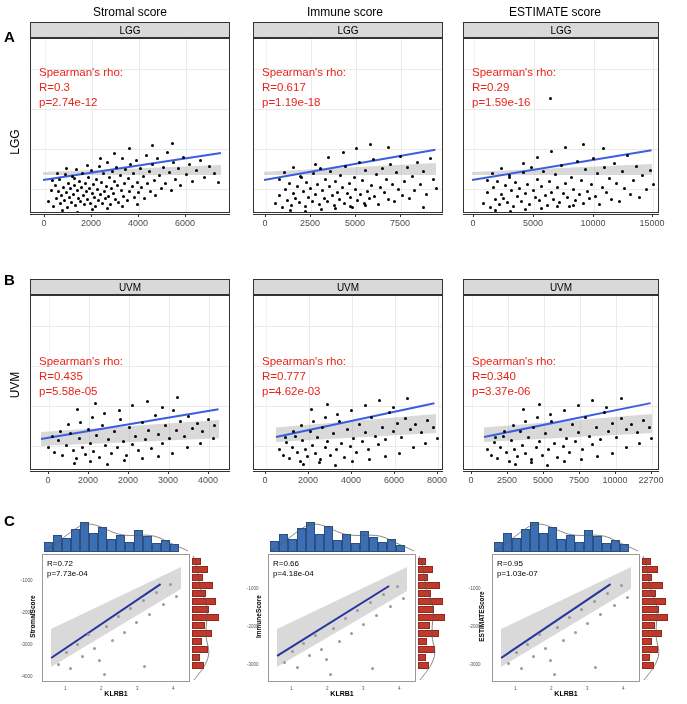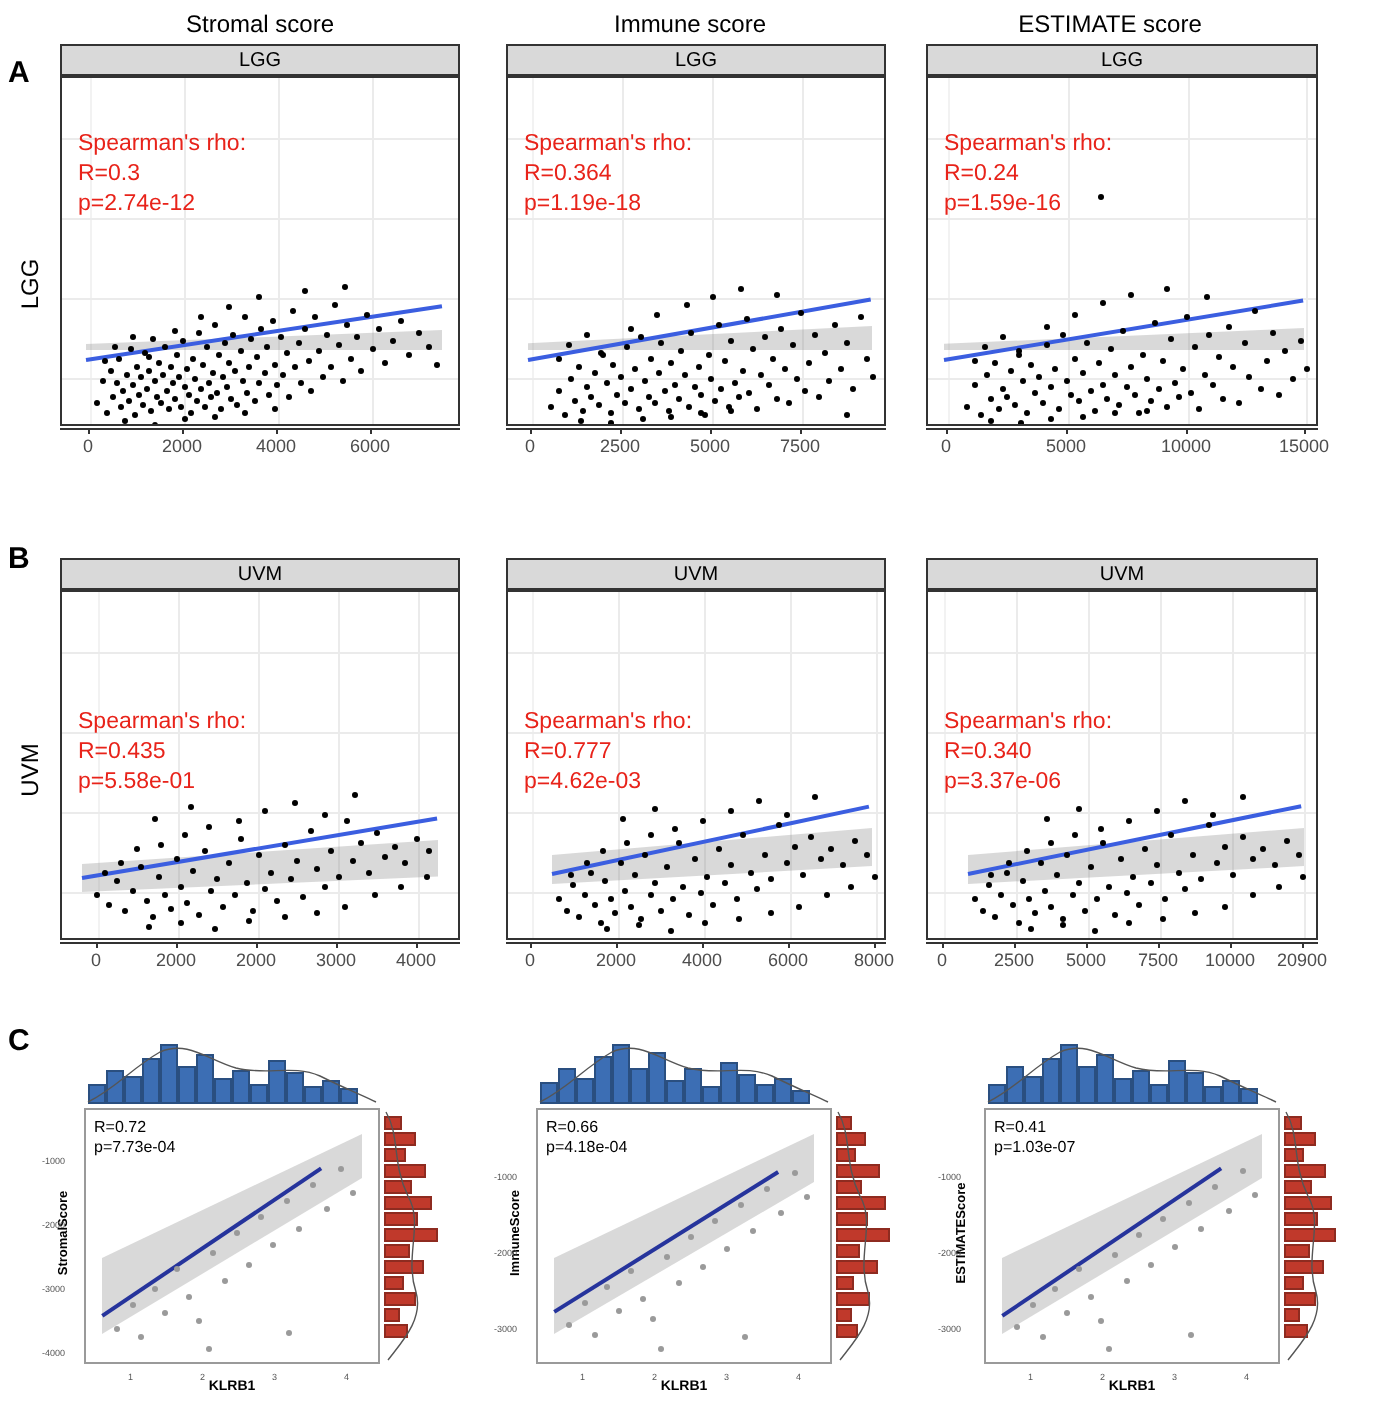--- a/index.html
+++ b/index.html
@@ -435,7 +435,7 @@
     <div class="pt" style="left:38px;top:127px;"></div>
   <div class="pt" style="left:29px;top:132px;"></div>
     <div class="pt" style="left:24px;top:139px;"></div>
-  <div class="annot" style="left:8px;top:26px;"><span>Spearman's rho:</span><br><span>R=0.364</span><br><span>p=1.19e-18</span></div>
+  <div class="annot" style="left:8px;top:26px;"><span>Spearman's rho:</span><br><span>R=0.617</span><br><span>p=1.19e-18</span></div>
 </div>
 <div class="axisline" style="left:253px;top:214px;width:190px;"></div>
 <div class="tick" style="left:265px;top:214px;"></div>

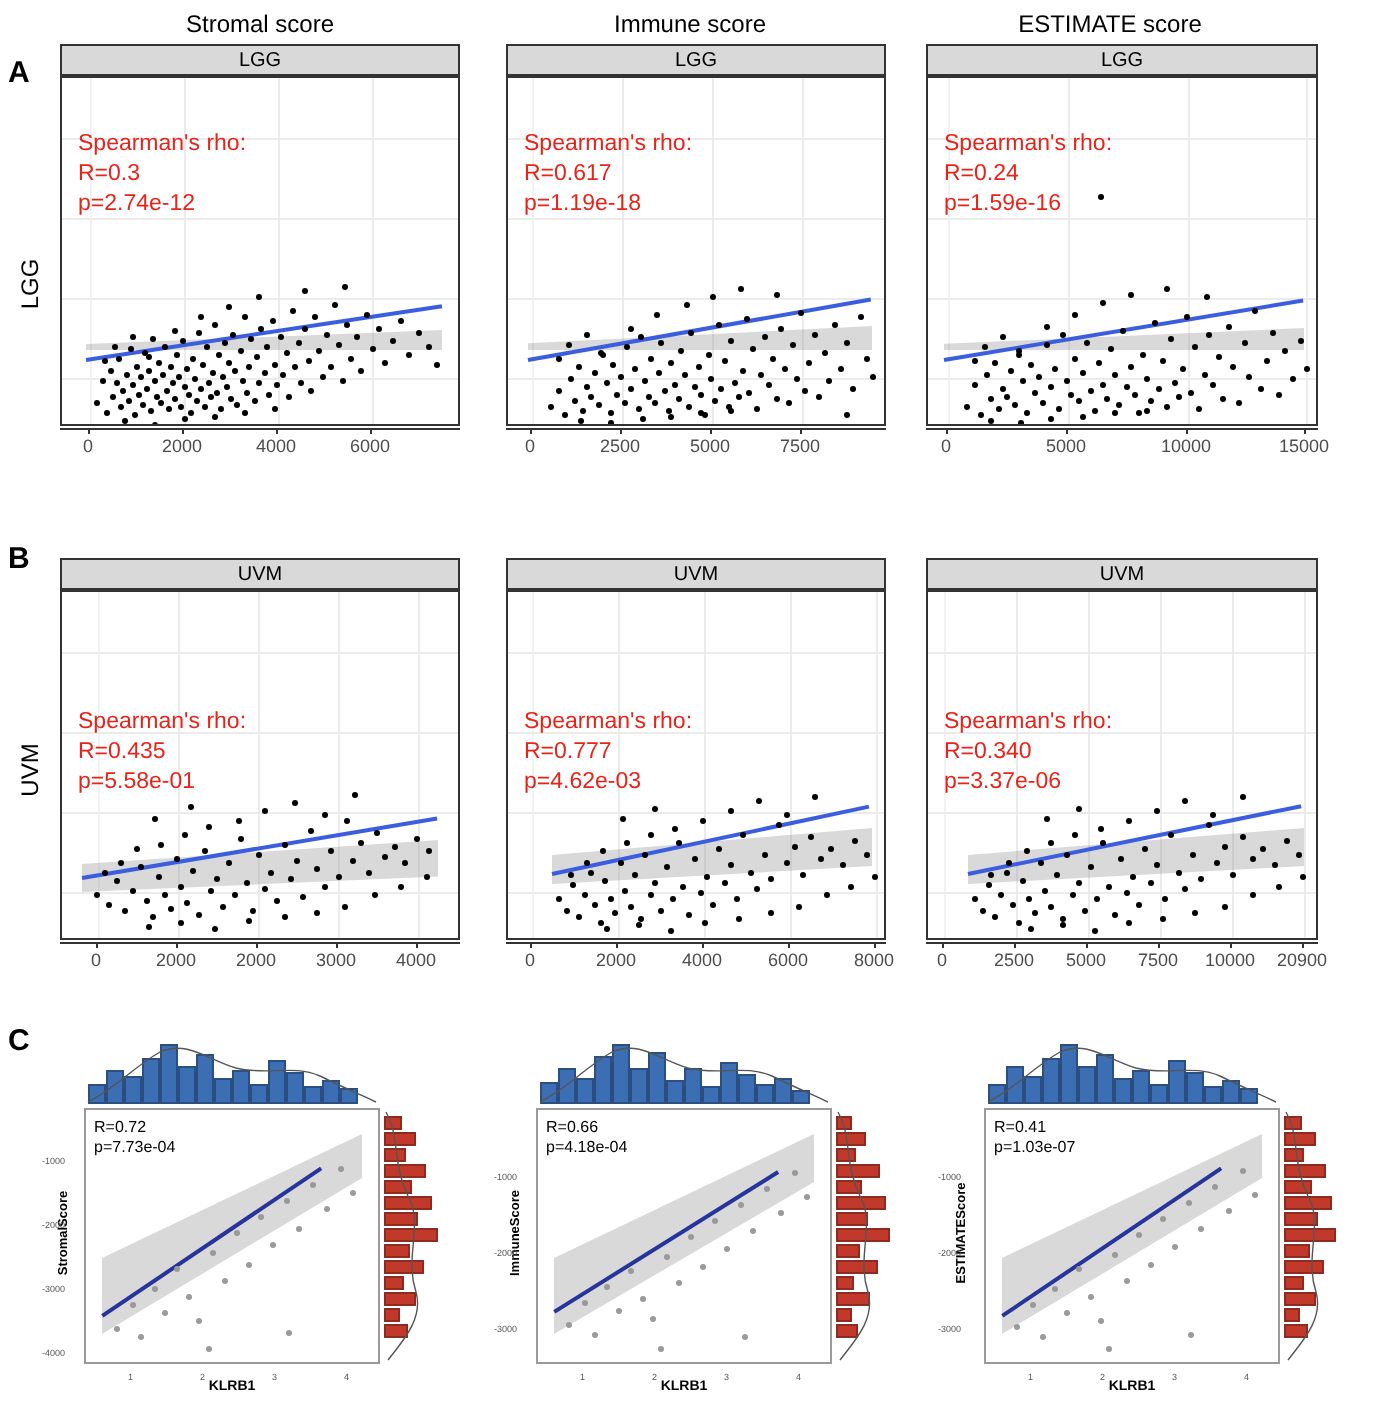--- a/index.html
+++ b/index.html
@@ -552,7 +552,7 @@
   <div class="pt" style="left:27px;top:133px;"></div>
     <div class="pt" style="left:22px;top:140px;"></div>
   <div class="pt" style="left:85px;top:58px;"></div>
-  <div class="annot" style="left:8px;top:26px;"><span>Spearman's rho:</span><br><span>R=0.24</span><br><span>p=1.59e-16</span></div>
+  <div class="annot" style="left:8px;top:26px;"><span>Spearman's rho:</span><br><span>R=0.29</span><br><span>p=1.59e-16</span></div>
 </div>
 <div class="axisline" style="left:463px;top:214px;width:196px;"></div>
 <div class="tick" style="left:473px;top:214px;"></div>

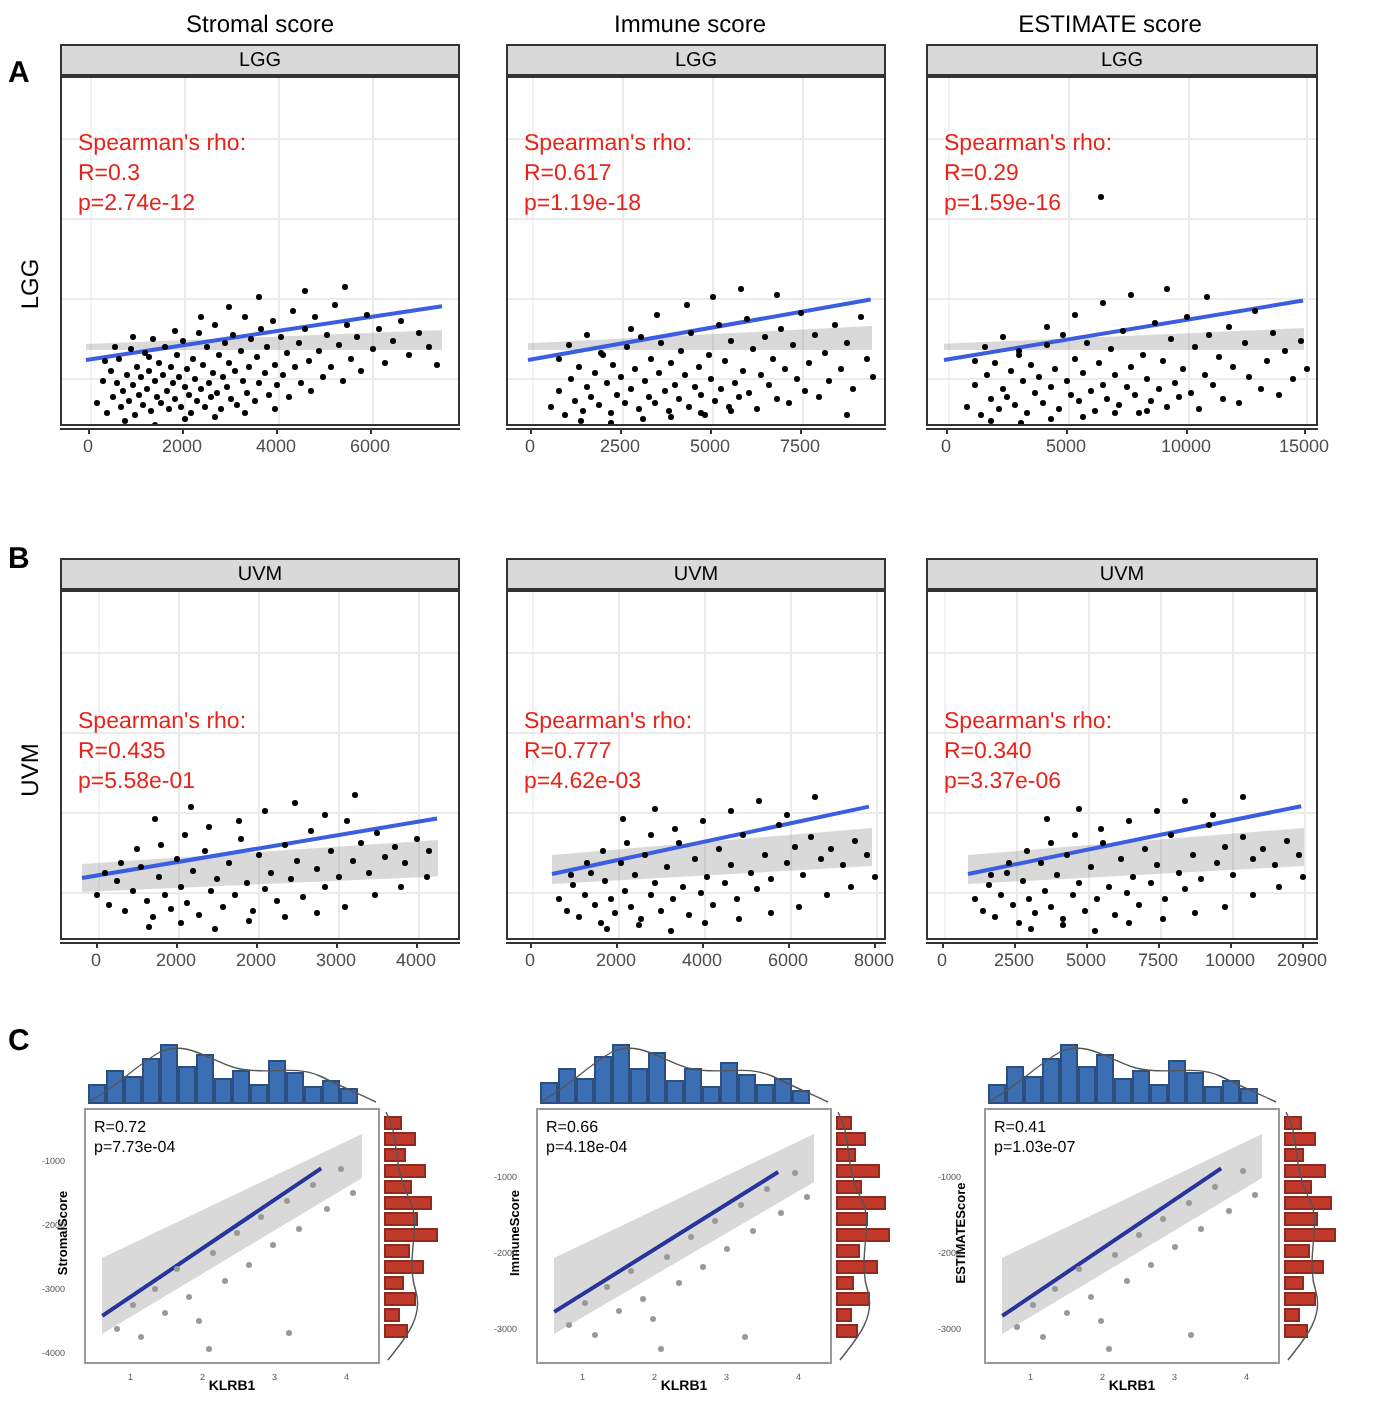--- a/index.html
+++ b/index.html
@@ -648,7 +648,7 @@
   <div class="pt" style="left:181px;top:141px;"></div>
     <div class="pt" style="left:63px;top:106px;"></div>
   <div class="pt" style="left:45px;top:112px;"></div>
-  <div class="annot" style="left:8px;top:58px;"><span>Spearman's rho:</span><br><span>R=0.435</span><br><span>p=5.58e-01</span></div>
+  <div class="annot" style="left:8px;top:58px;"><span>Spearman's rho:</span><br><span>R=0.435</span><br><span>p=5.58e-05</span></div>
 </div>
 <div class="axisline" style="left:30px;top:471px;width:200px;"></div>
 <div class="tick" style="left:48px;top:471px;"></div>

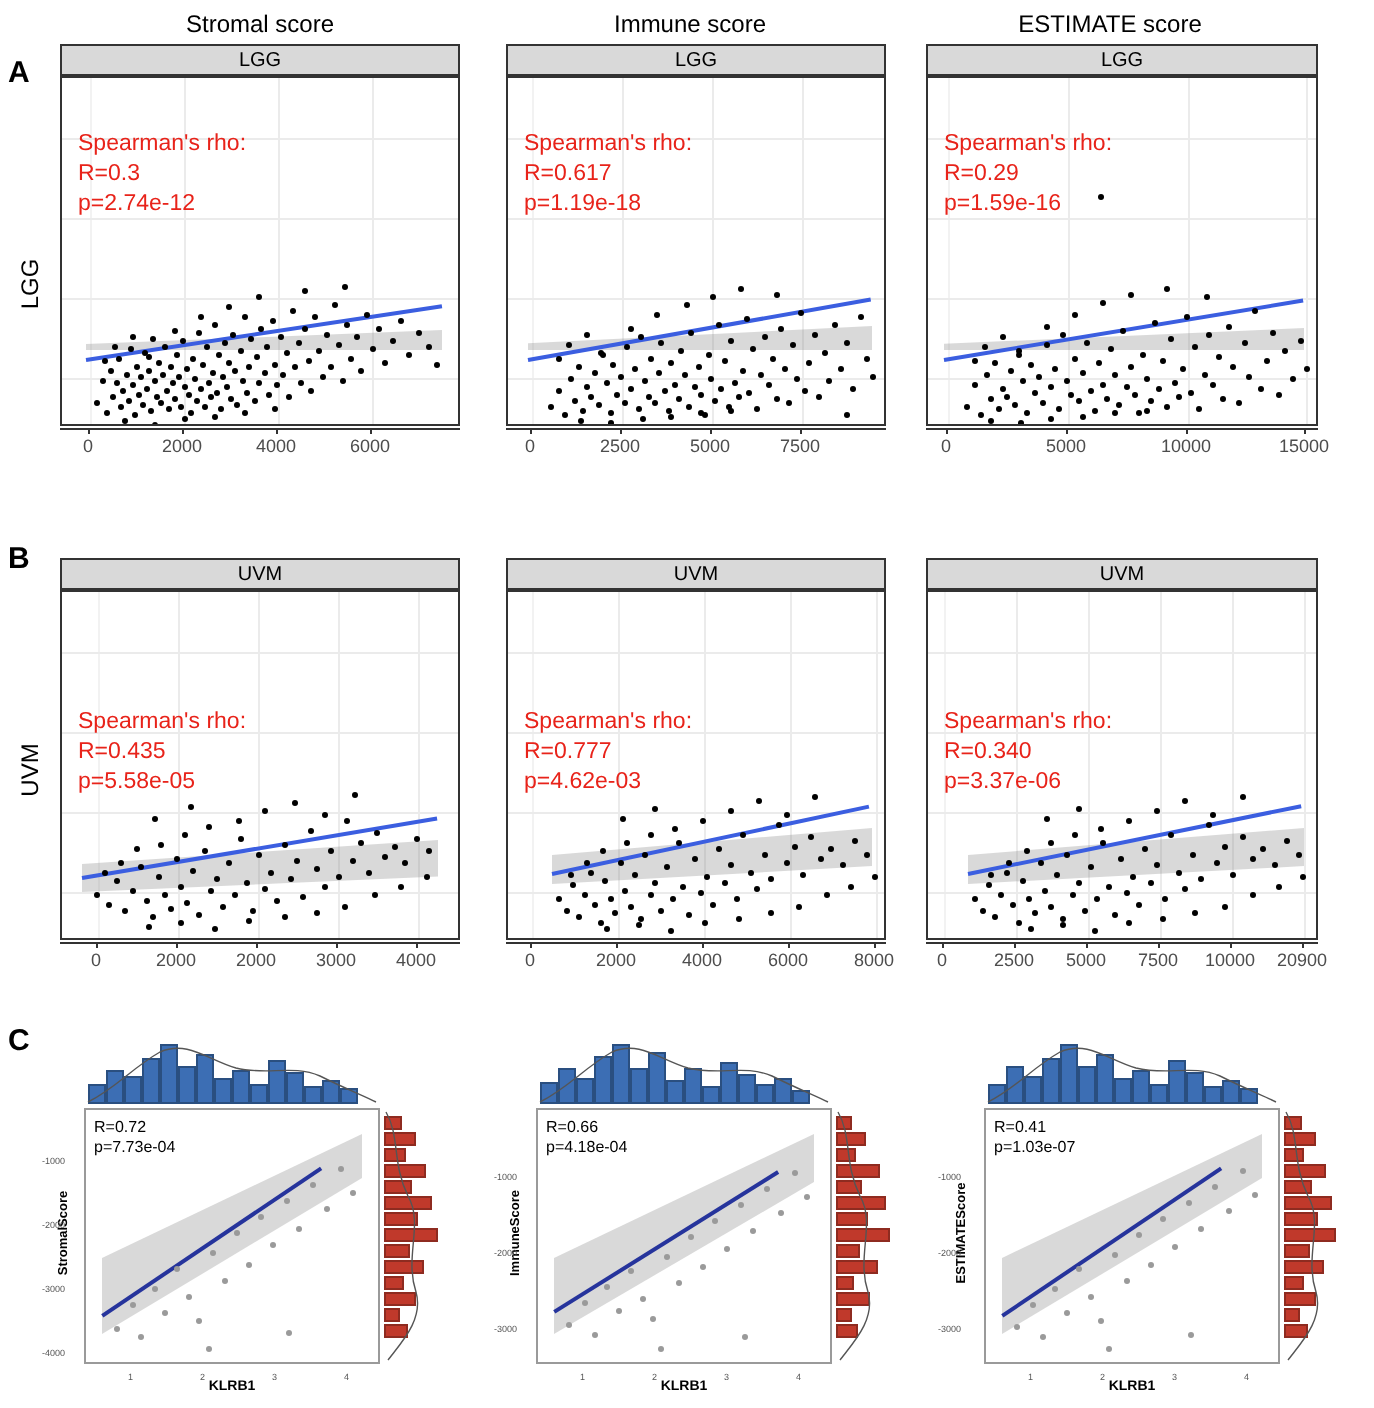--- a/index.html
+++ b/index.html
@@ -859,7 +859,7 @@
 <div class="axis-label" style="left:530px;top:475px;width:26px;">5000</div>
 <div class="axis-label" style="left:566px;top:475px;width:26px;">7500</div>
 <div class="axis-label" style="left:602px;top:475px;width:26px;">10000</div>
-<div class="axis-label" style="left:638px;top:475px;width:26px;">20900</div>
+<div class="axis-label" style="left:638px;top:475px;width:26px;">22700</div>
 
 <div class="c-panel" style="left:22px;top:518px;width:190px;height:182px;">
 

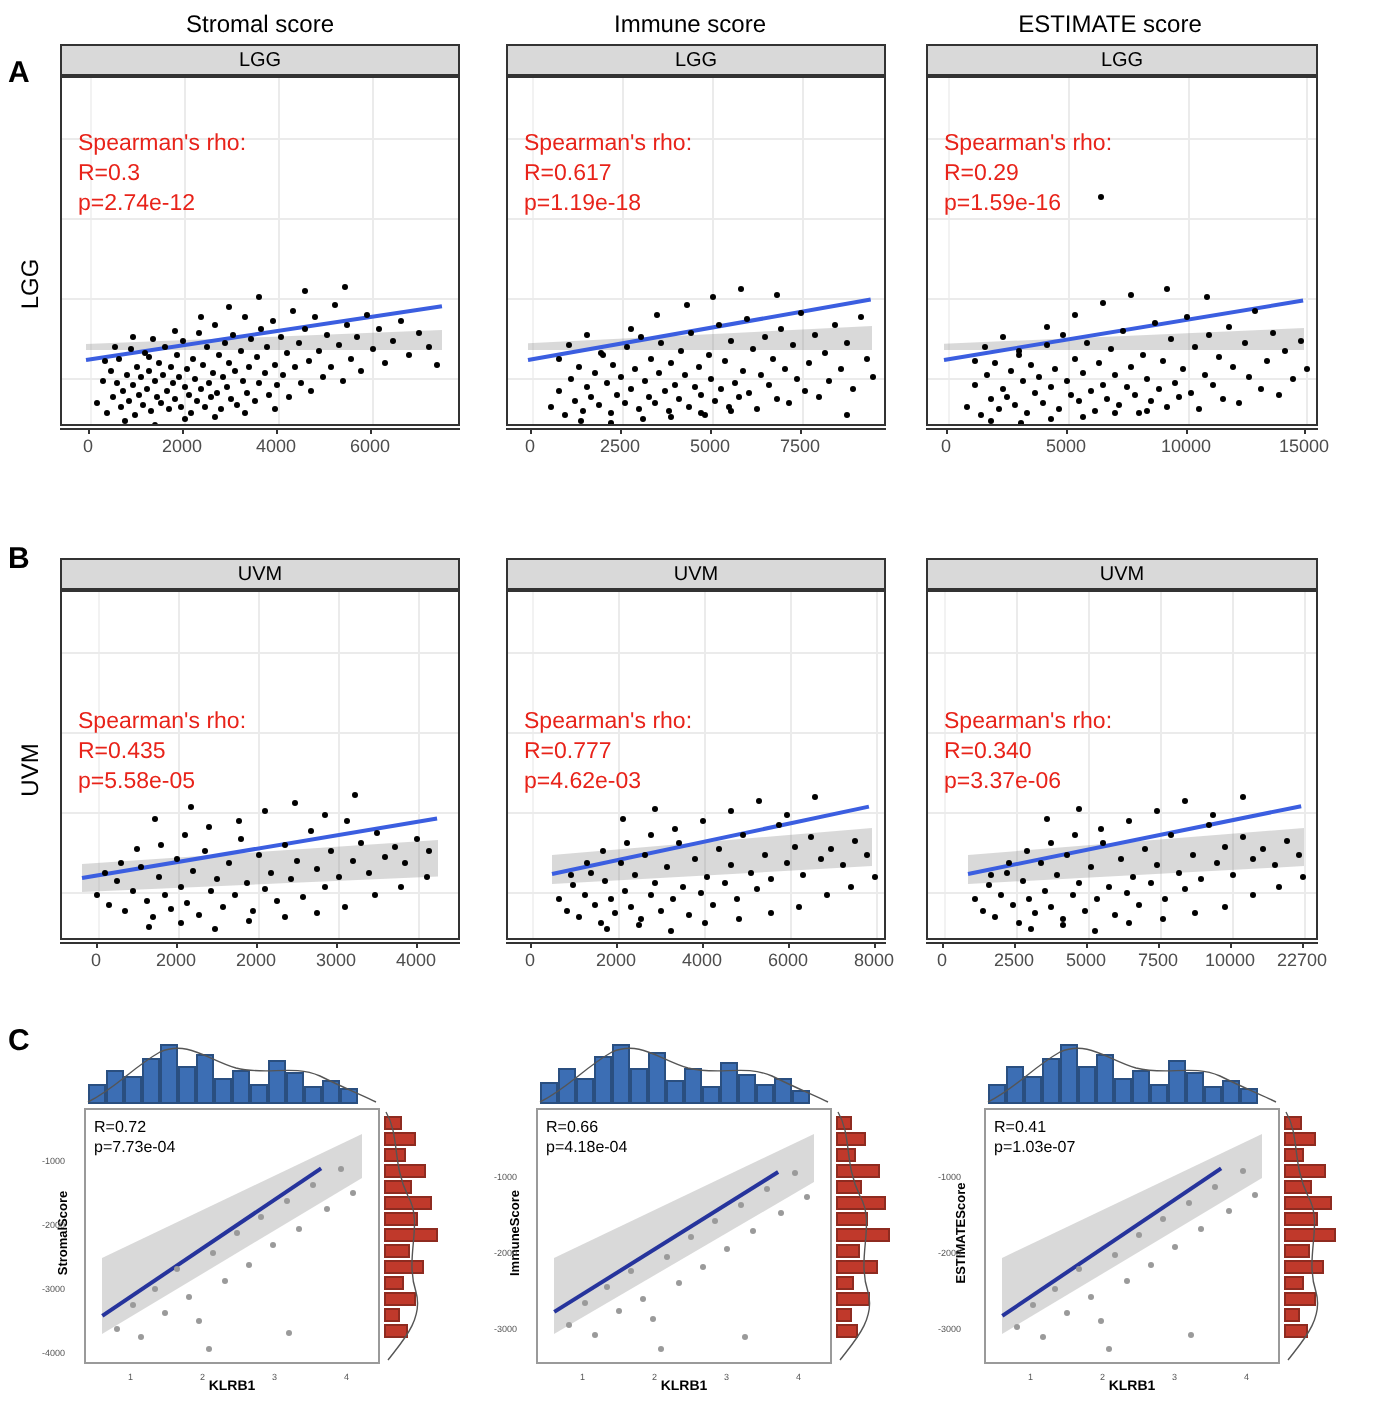--- a/index.html
+++ b/index.html
@@ -1067,7 +1067,7 @@
     <div class="pt-grey" style="left:133px;top:41px;"></div>
     <div class="pt-grey" style="left:60px;top:118px;"></div>
     <div class="pt-grey" style="left:101px;top:111px;"></div>
-    <div class="annot-small" style="left:4px;top:4px;"><span>R=0.41</span><br><span>p=1.03e-07</span></div>
+    <div class="annot-small" style="left:4px;top:4px;"><span>R=0.95</span><br><span>p=1.03e-07</span></div>
   </div>
   <div style="position:absolute;left:174px;top:36px;width:32px;height:128px;">
     <div class="histbar-r" style="left:0;top:4px;height:7px;width:9px;"></div>

